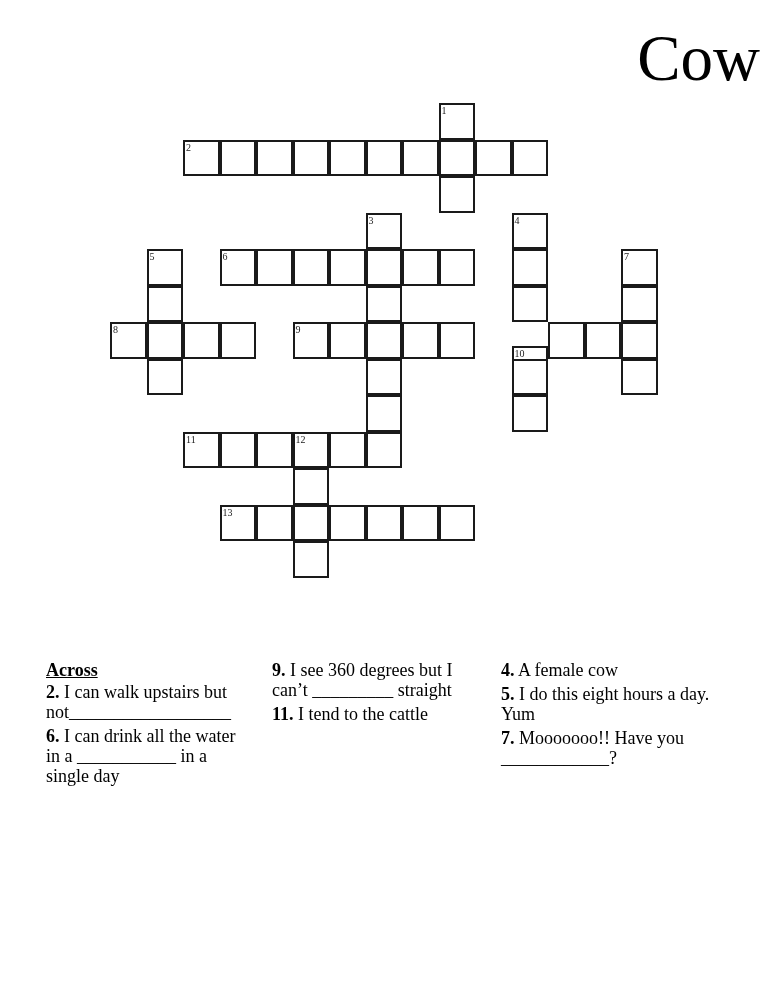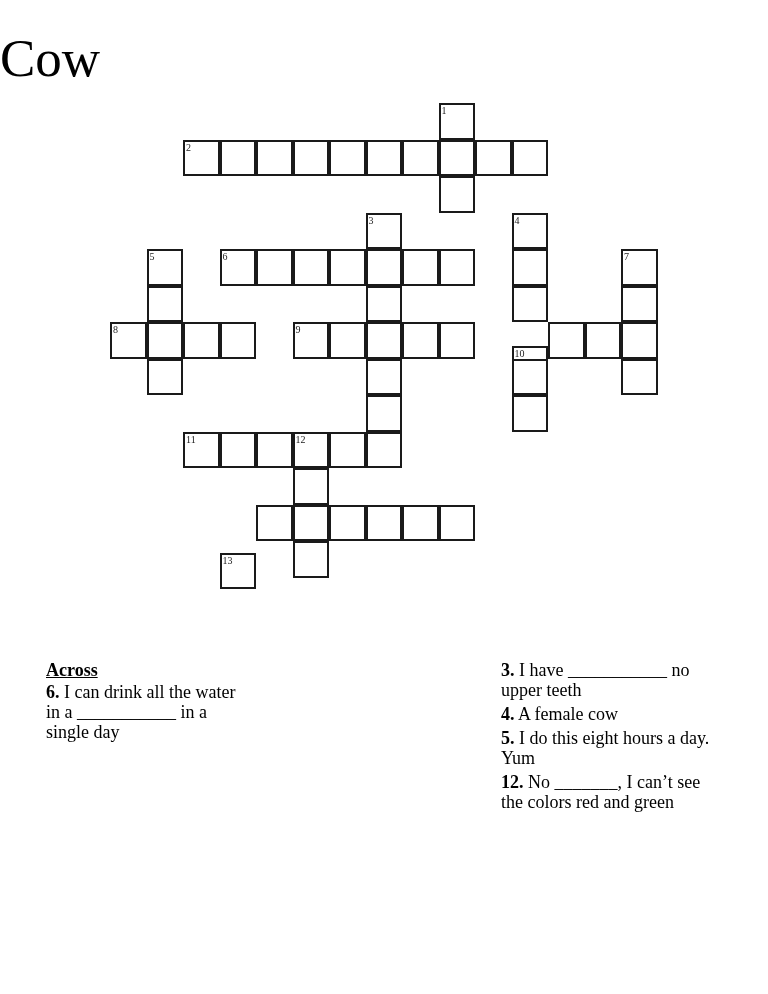--- a/index.html
+++ b/index.html
@@ -9,7 +9,7 @@
     }
     .title {
       position: absolute; left: 0; width: 760px; top: 26px;
-      text-align: left; font-size: 53px; line-height: 64px;
+      text-align: right; font-size: 65px; line-height: 64px;
     }
     .grid { position: absolute; left: 0; top: 0; width: 768px; height: 600px; }
     .cell {

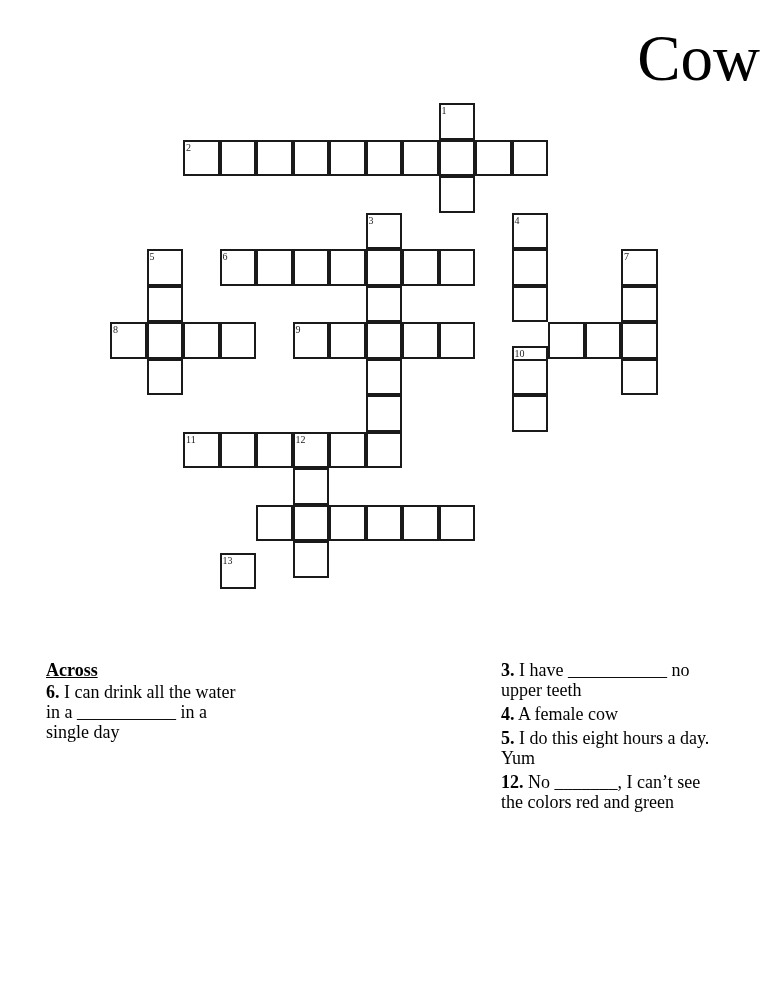--- a/index.html
+++ b/index.html
@@ -113,7 +113,7 @@
     <div class="cell" style="left: 292.5px; top: 468px;"></div>
     <div class="cell" style="left: 292.5px; top: 504.5px;"></div>
     <div class="cell" style="left: 292.5px; top: 541px;"></div>
-    <div class="cell" style="left: 219.5px; top: 504.5px; margin-top: 48px;">
+    <div class="cell" style="left: 219.5px; top: 504.5px;">
       <span class="num">13</span>
     </div>
     <div class="cell" style="left: 256px; top: 504.5px;"></div>

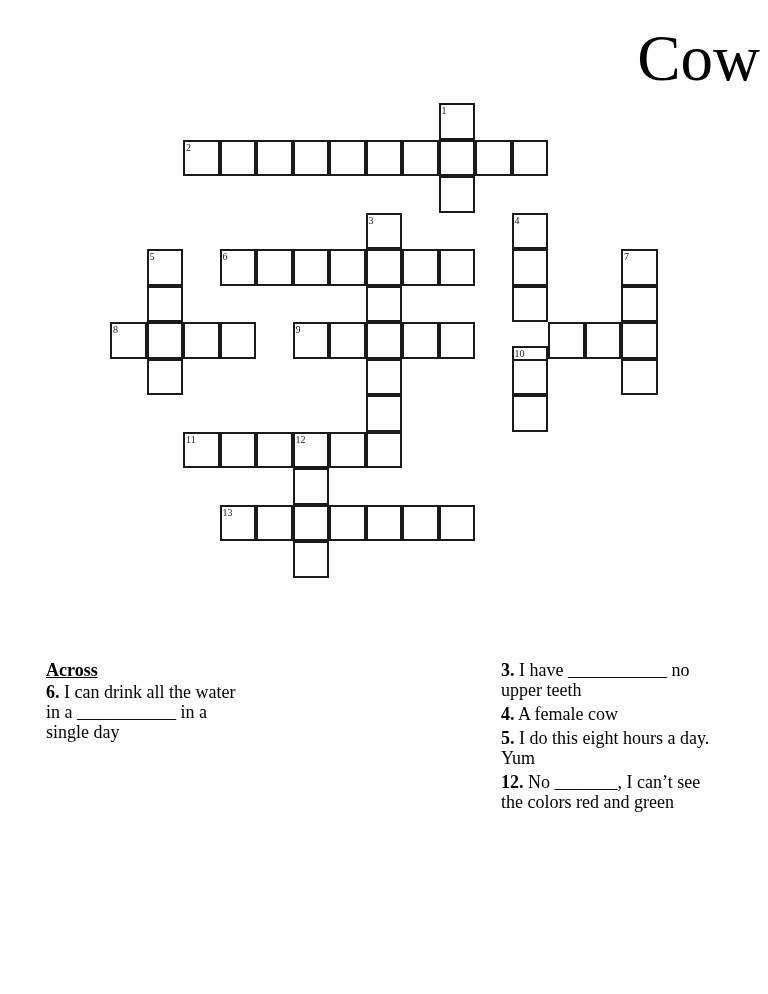--- a/index.html
+++ b/index.html
@@ -129,6 +129,7 @@
 </div>
 
 <div class="clues col2">
+  <div class="clue"><b>9.</b><span> I see 360 degrees but I can’t _________ straight</span></div>
 </div>
 
 <div class="clues col3">

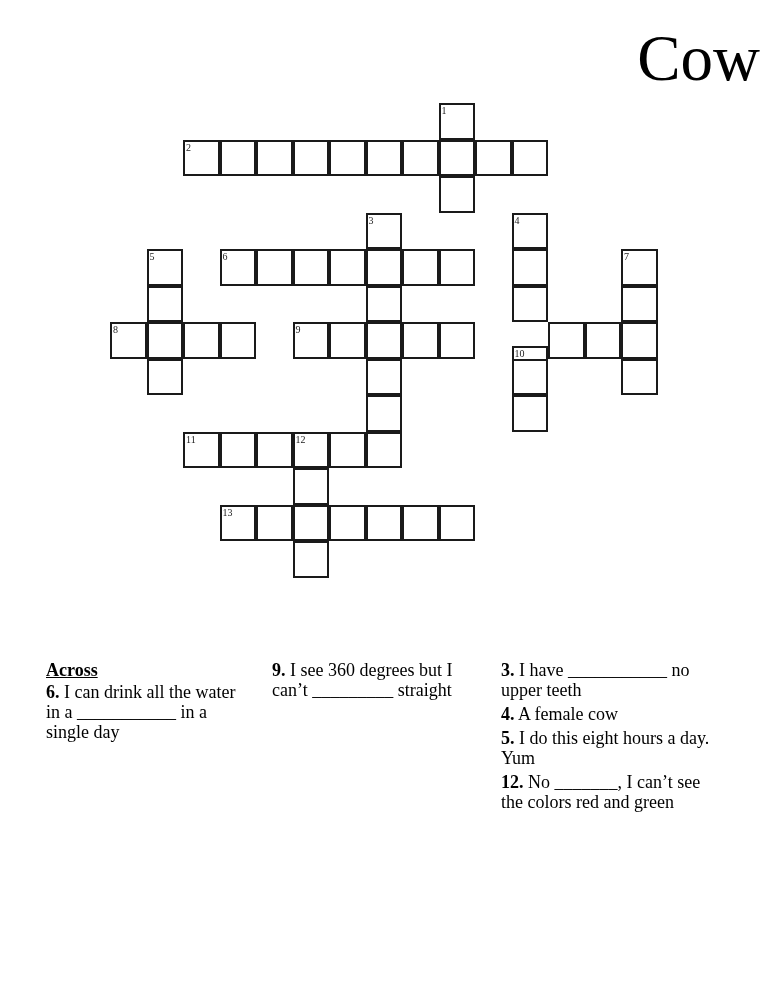--- a/index.html
+++ b/index.html
@@ -133,7 +133,6 @@
 </div>
 
 <div class="clues col3">
-  <div class="clue"><b>3.</b><span> I have ___________ no upper teeth</span></div>
   <div class="clue"><b>4.</b><span> A female cow</span></div>
   <div class="clue"><b>5.</b><span> I do this eight hours a day. Yum</span></div>
   <div class="clue"><b>12.</b><span> No _______, I can’t see the colors red and green</span></div>

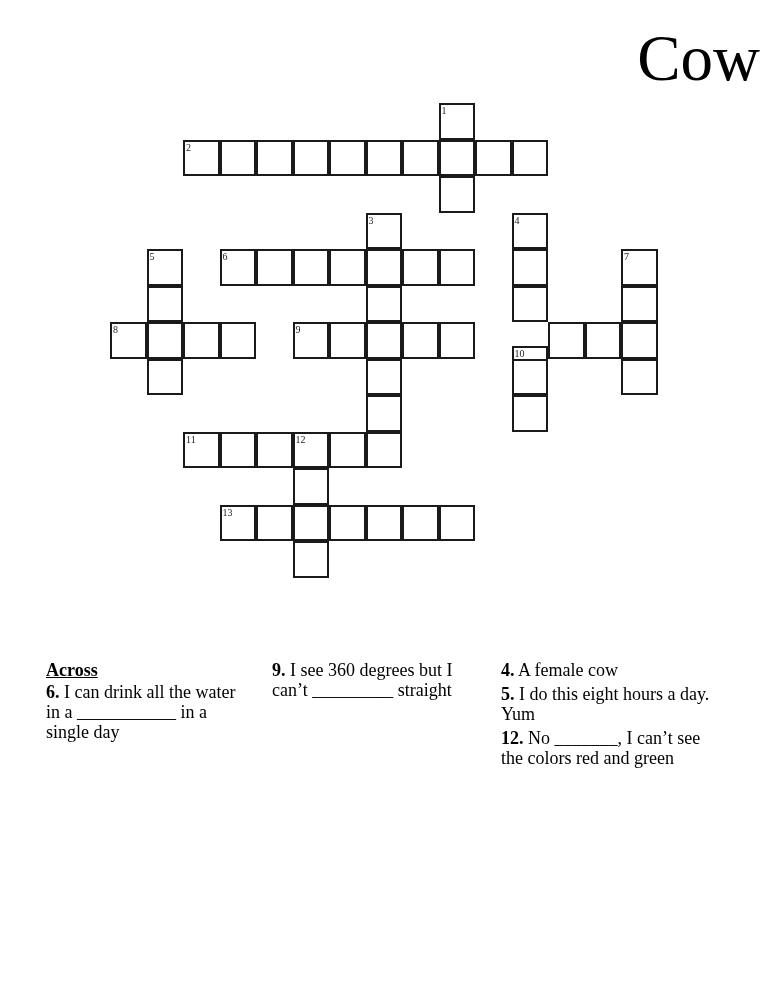--- a/index.html
+++ b/index.html
@@ -125,6 +125,7 @@
 
 <div class="clues col1">
   <div class="heading">Across</div>
+  <div class="clue"><b>2.</b><span> I can walk upstairs but not__________________</span></div>
   <div class="clue"><b>6.</b><span> I can drink all the water in a ___________ in a single day</span></div>
 </div>
 

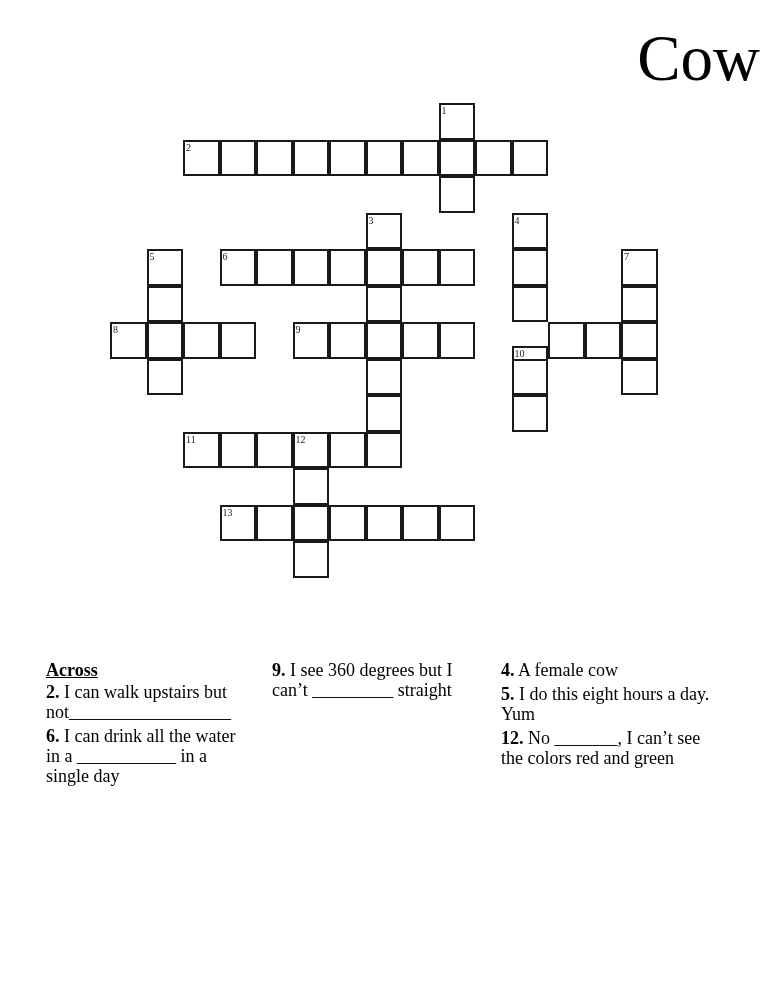--- a/index.html
+++ b/index.html
@@ -131,6 +131,7 @@
 
 <div class="clues col2">
   <div class="clue"><b>9.</b><span> I see 360 degrees but I can’t _________ straight</span></div>
+  <div class="clue"><b>11.</b><span> I tend to the cattle</span></div>
 </div>
 
 <div class="clues col3">

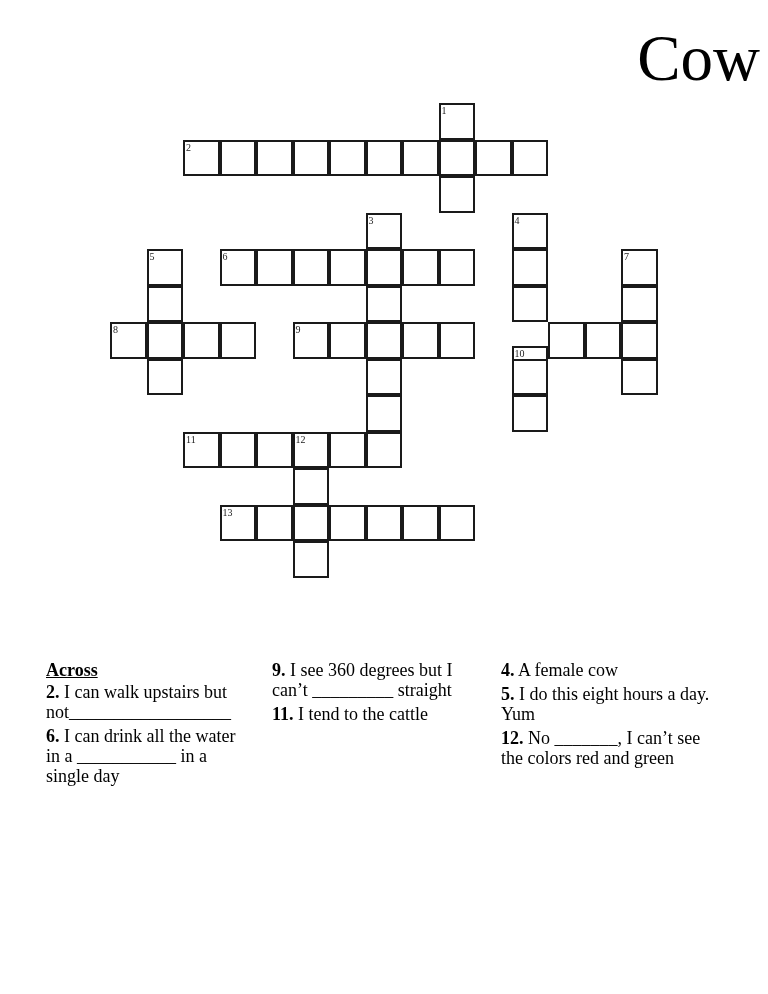--- a/index.html
+++ b/index.html
@@ -137,6 +137,7 @@
 <div class="clues col3">
   <div class="clue"><b>4.</b><span> A female cow</span></div>
   <div class="clue"><b>5.</b><span> I do this eight hours a day. Yum</span></div>
+  <div class="clue"><b>7.</b><span> Mooooooo!! Have you ____________?</span></div>
   <div class="clue"><b>12.</b><span> No _______, I can’t see the colors red and green</span></div>
 </div>
 

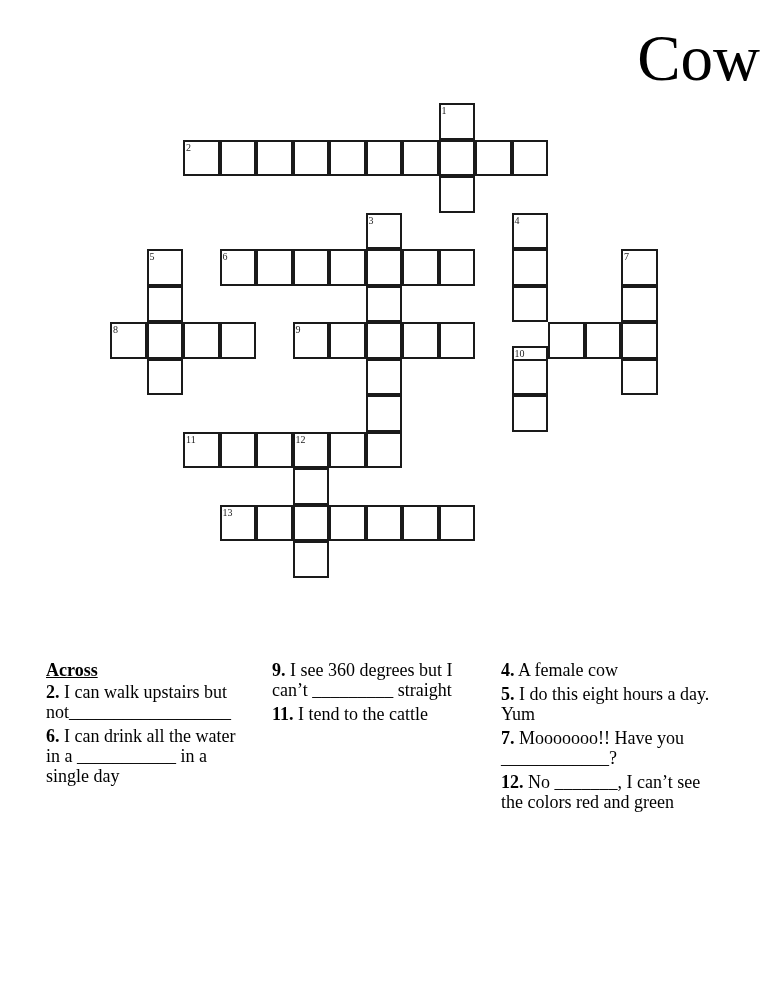--- a/index.html
+++ b/index.html
@@ -138,7 +138,6 @@
   <div class="clue"><b>4.</b><span> A female cow</span></div>
   <div class="clue"><b>5.</b><span> I do this eight hours a day. Yum</span></div>
   <div class="clue"><b>7.</b><span> Mooooooo!! Have you ____________?</span></div>
-  <div class="clue"><b>12.</b><span> No _______, I can’t see the colors red and green</span></div>
 </div>
 
 </body></html>

